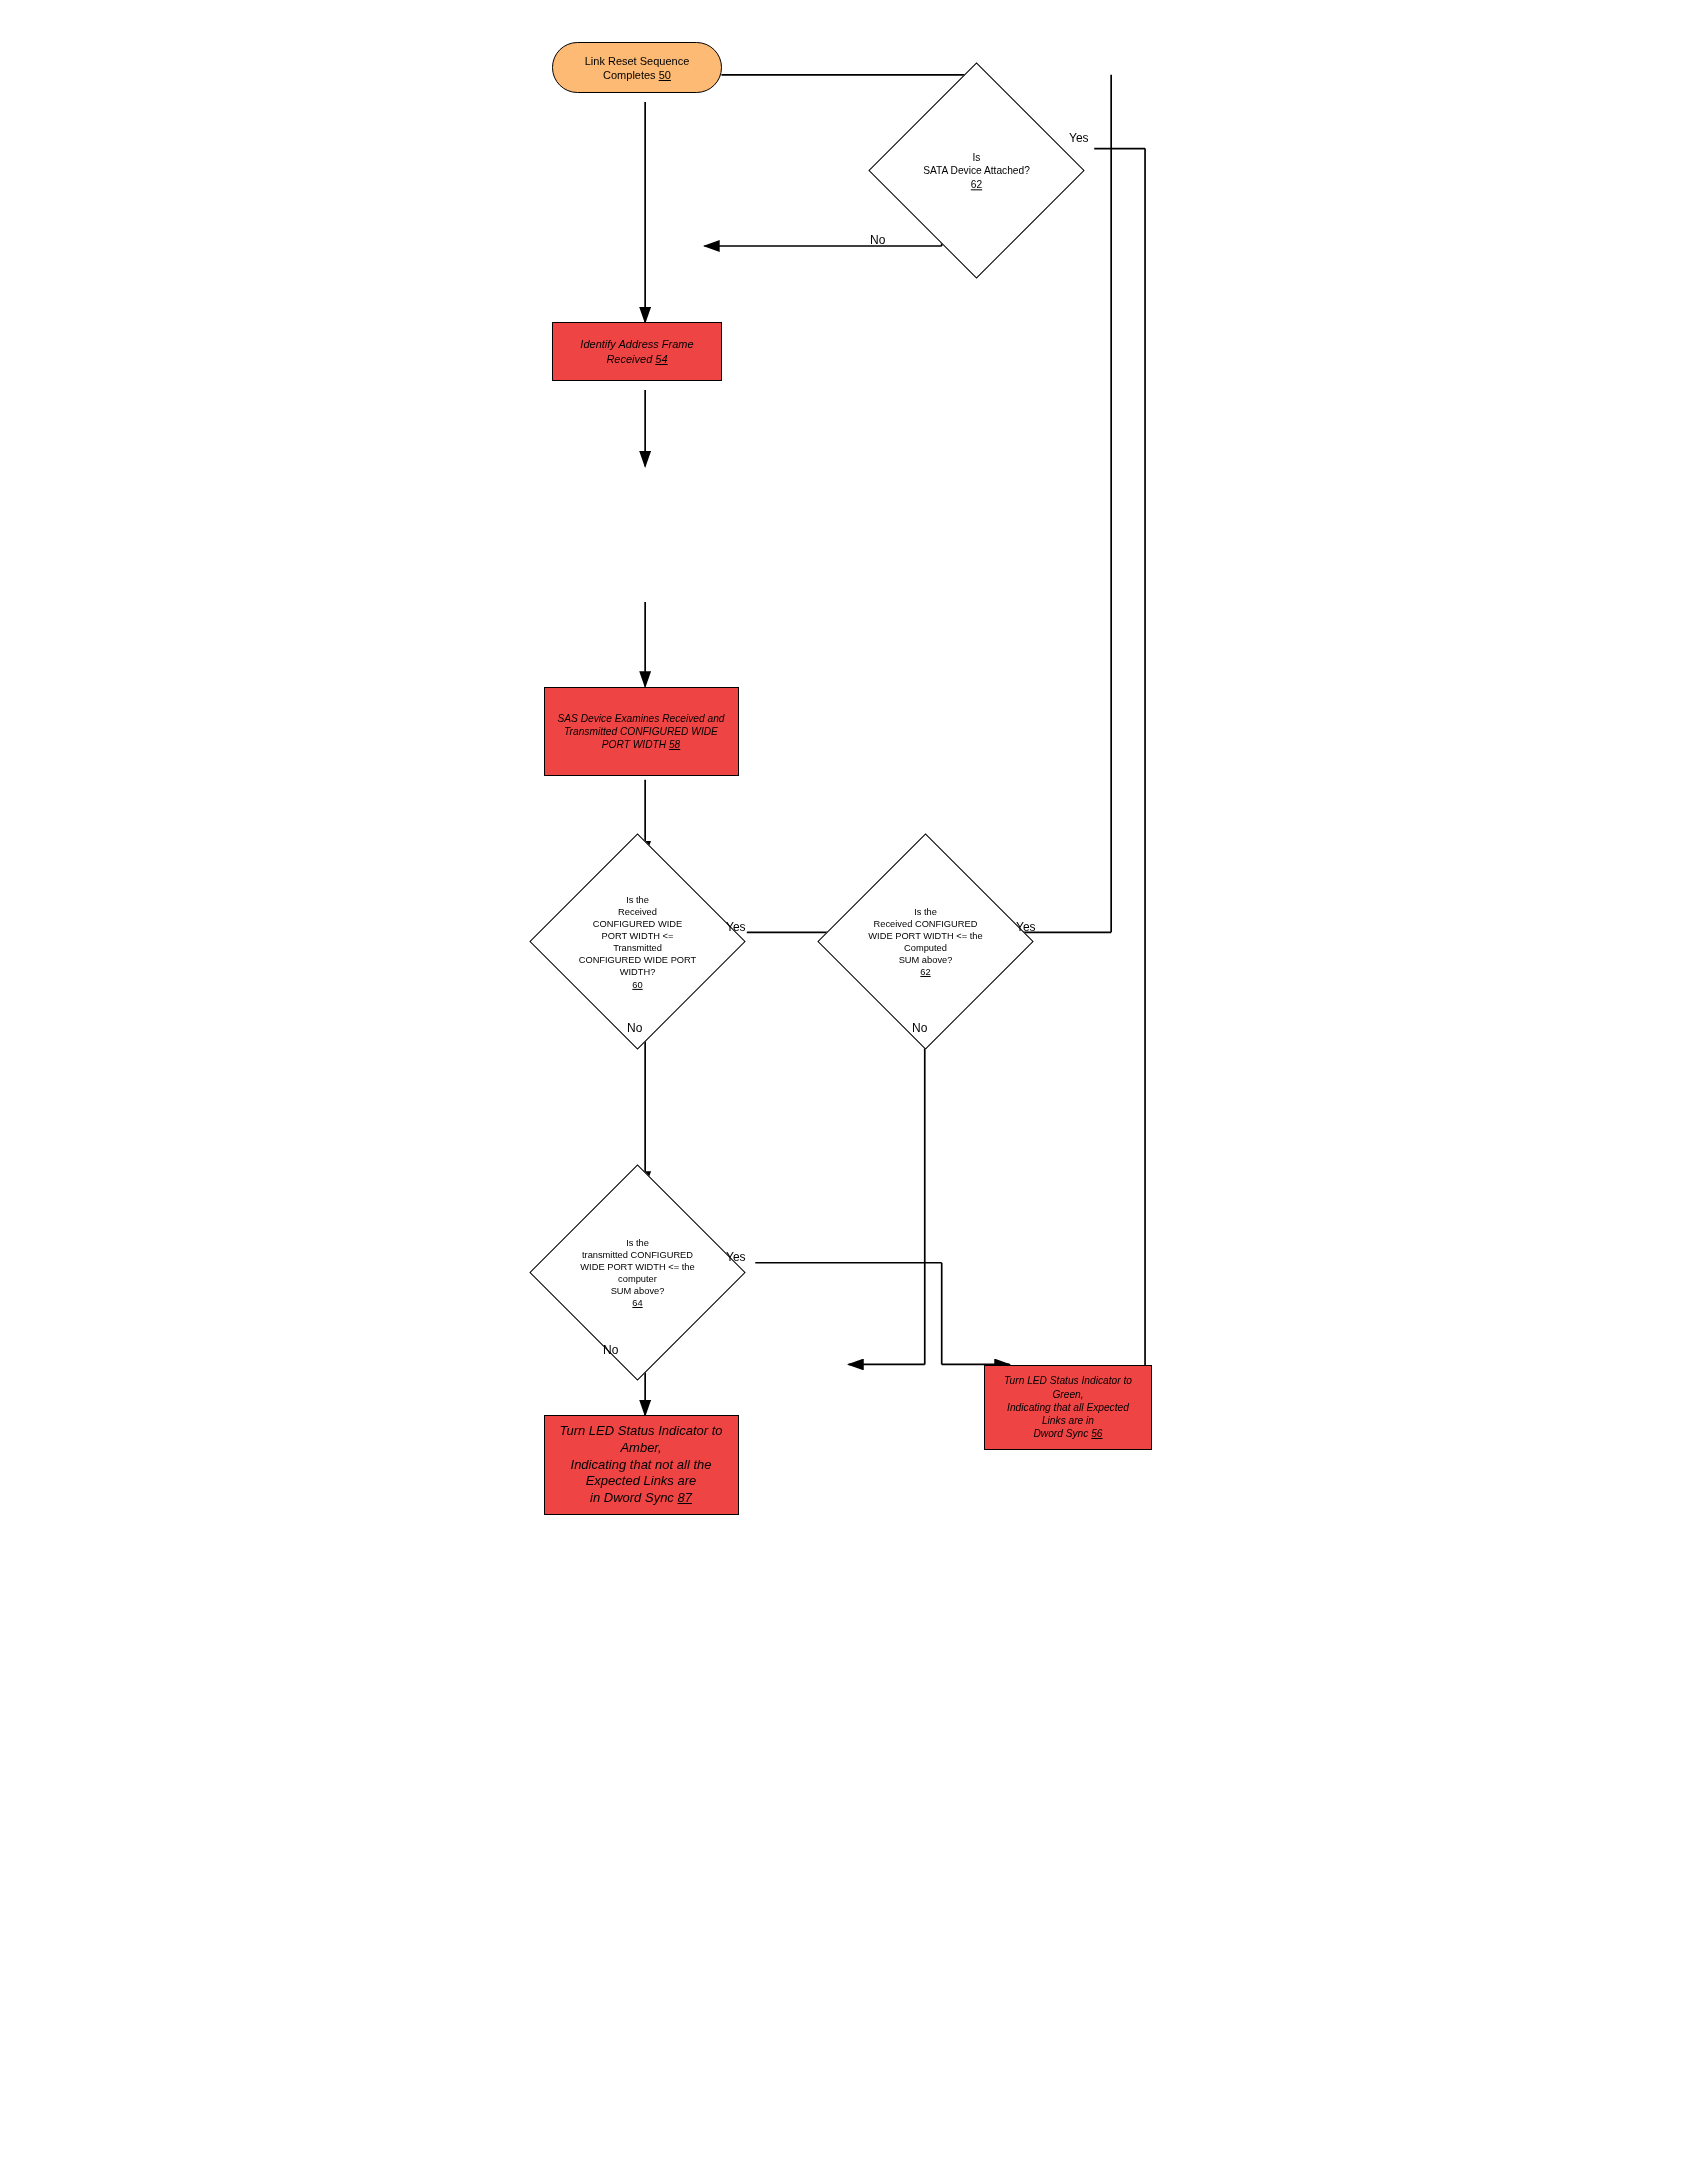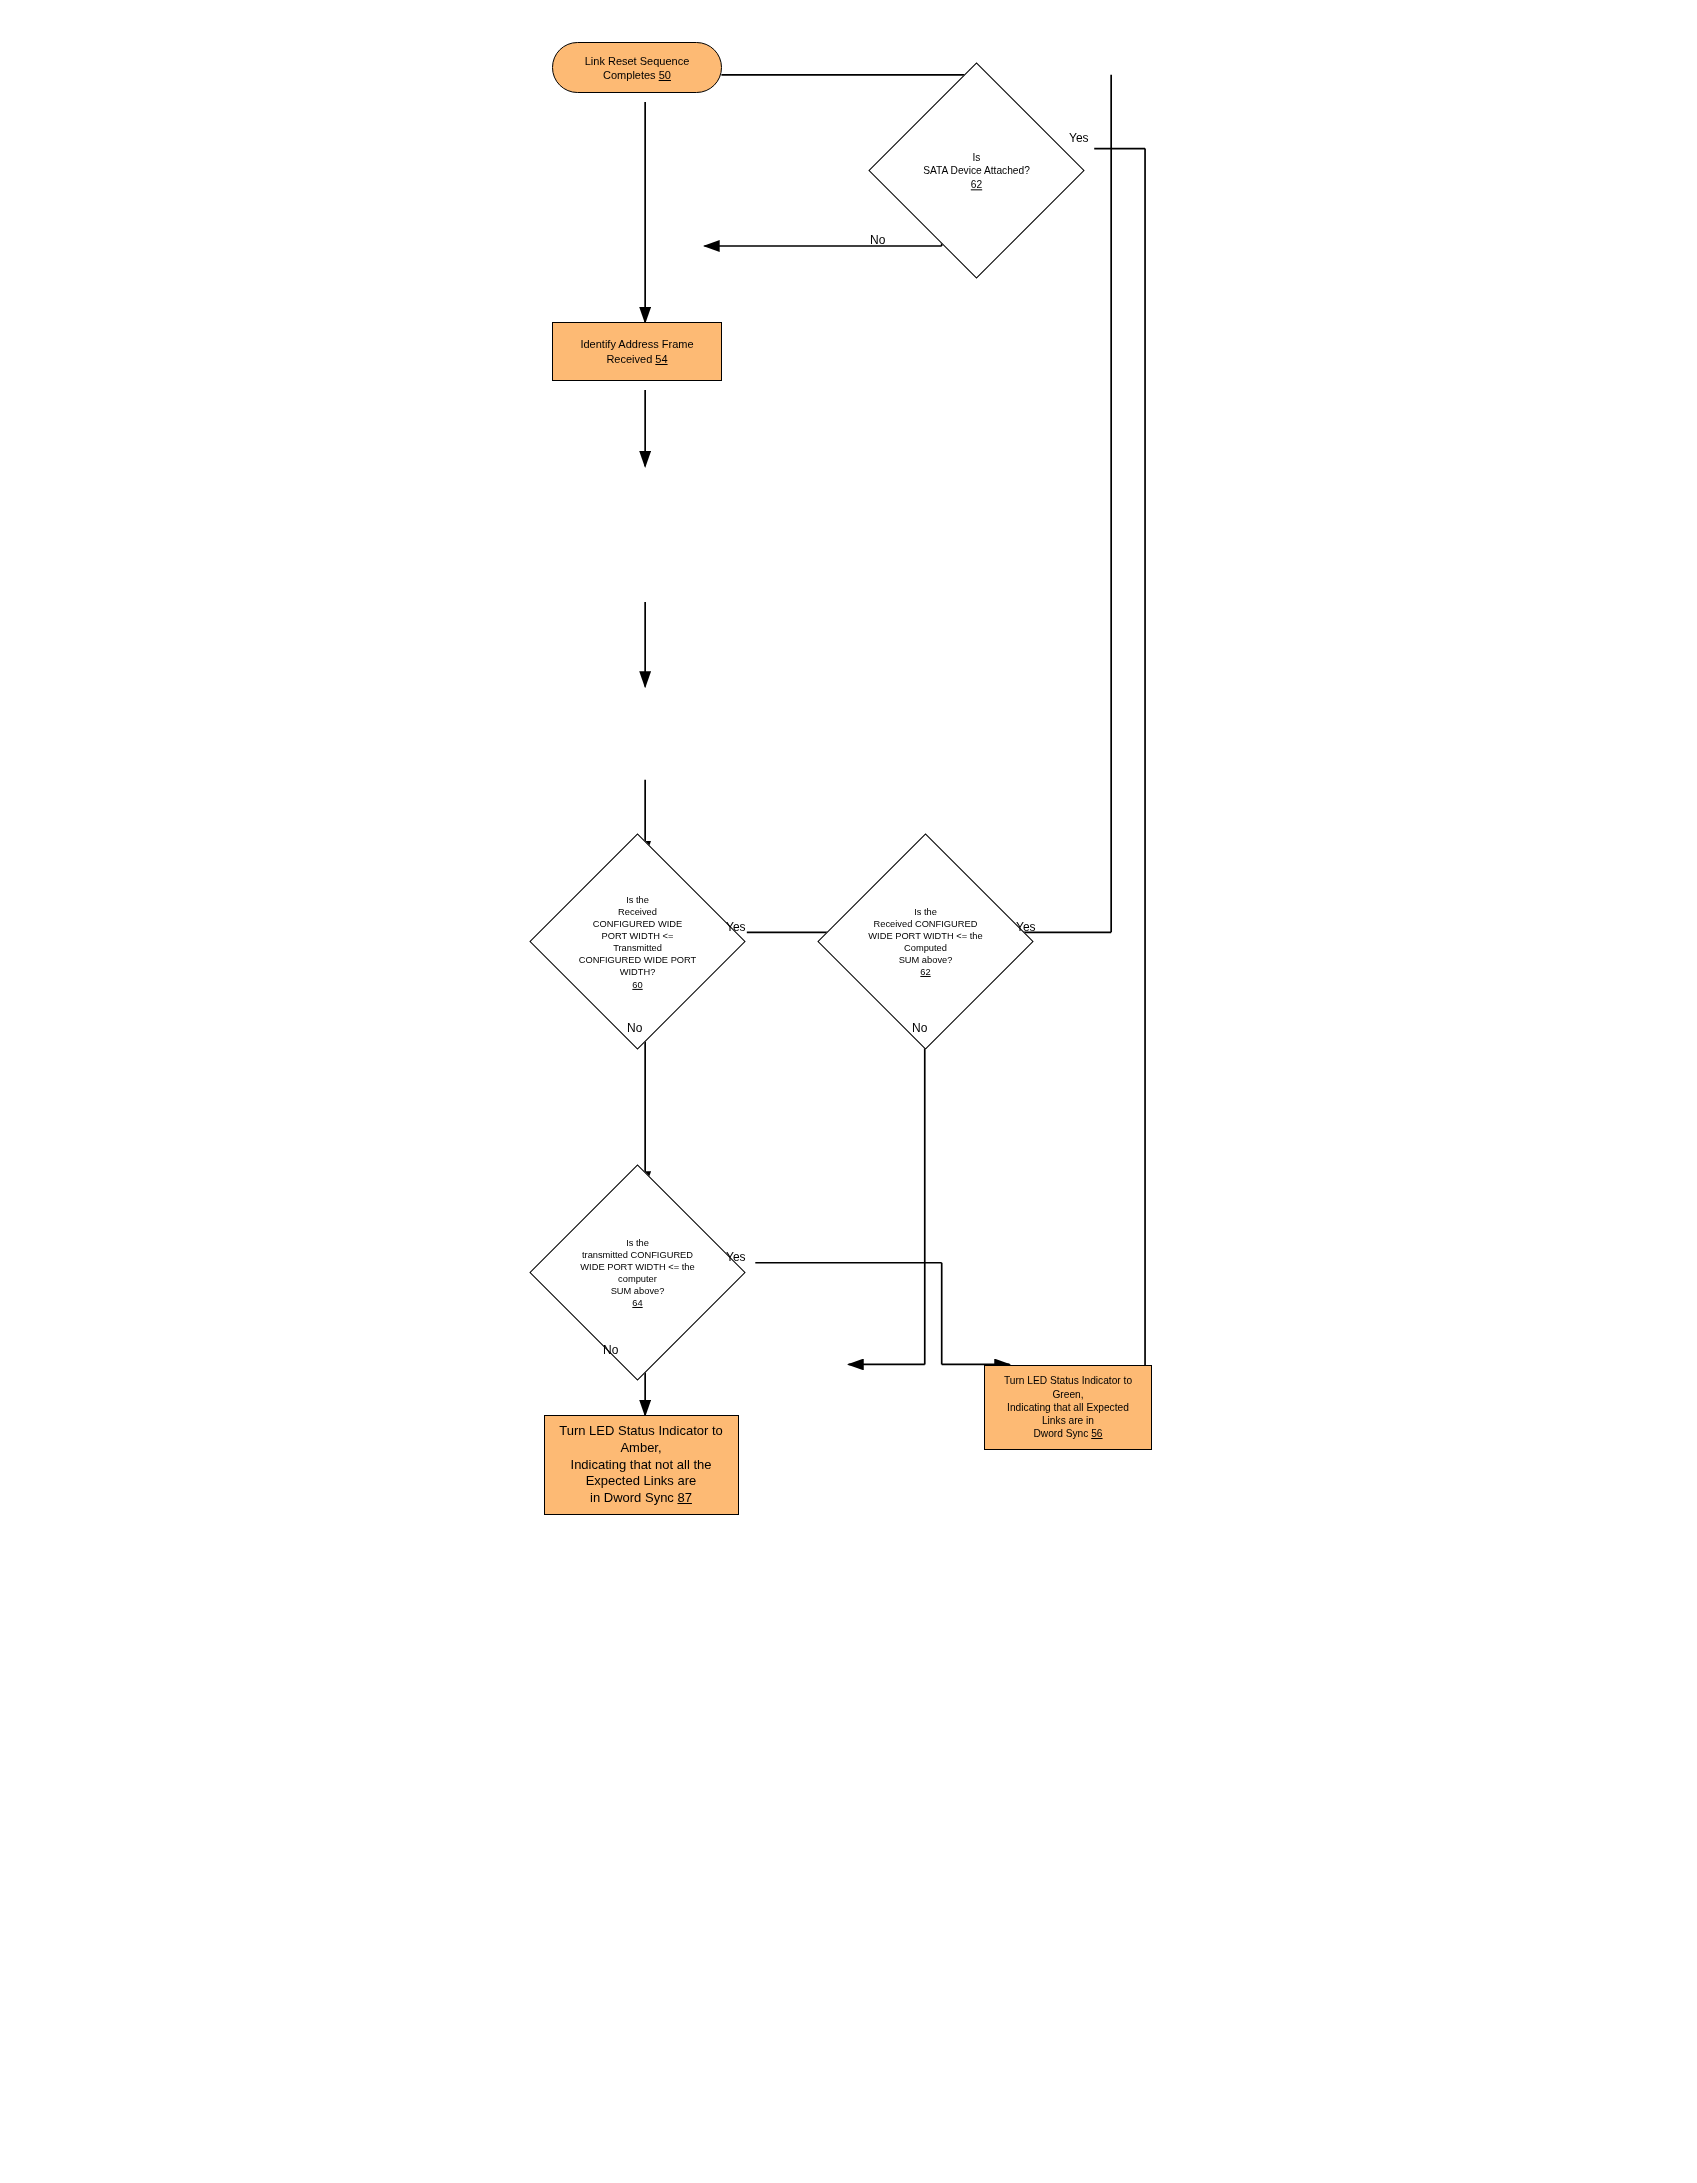--- a/index.html
+++ b/index.html
@@ -37,8 +37,9 @@
 
     .rect {
       border: 1.7px solid #000;
-      background: #fdba74;
+      background: #ef4444;
       padding: 6.8px 10.2px;
+      font-style: italic;
     }
 
     .diamond {

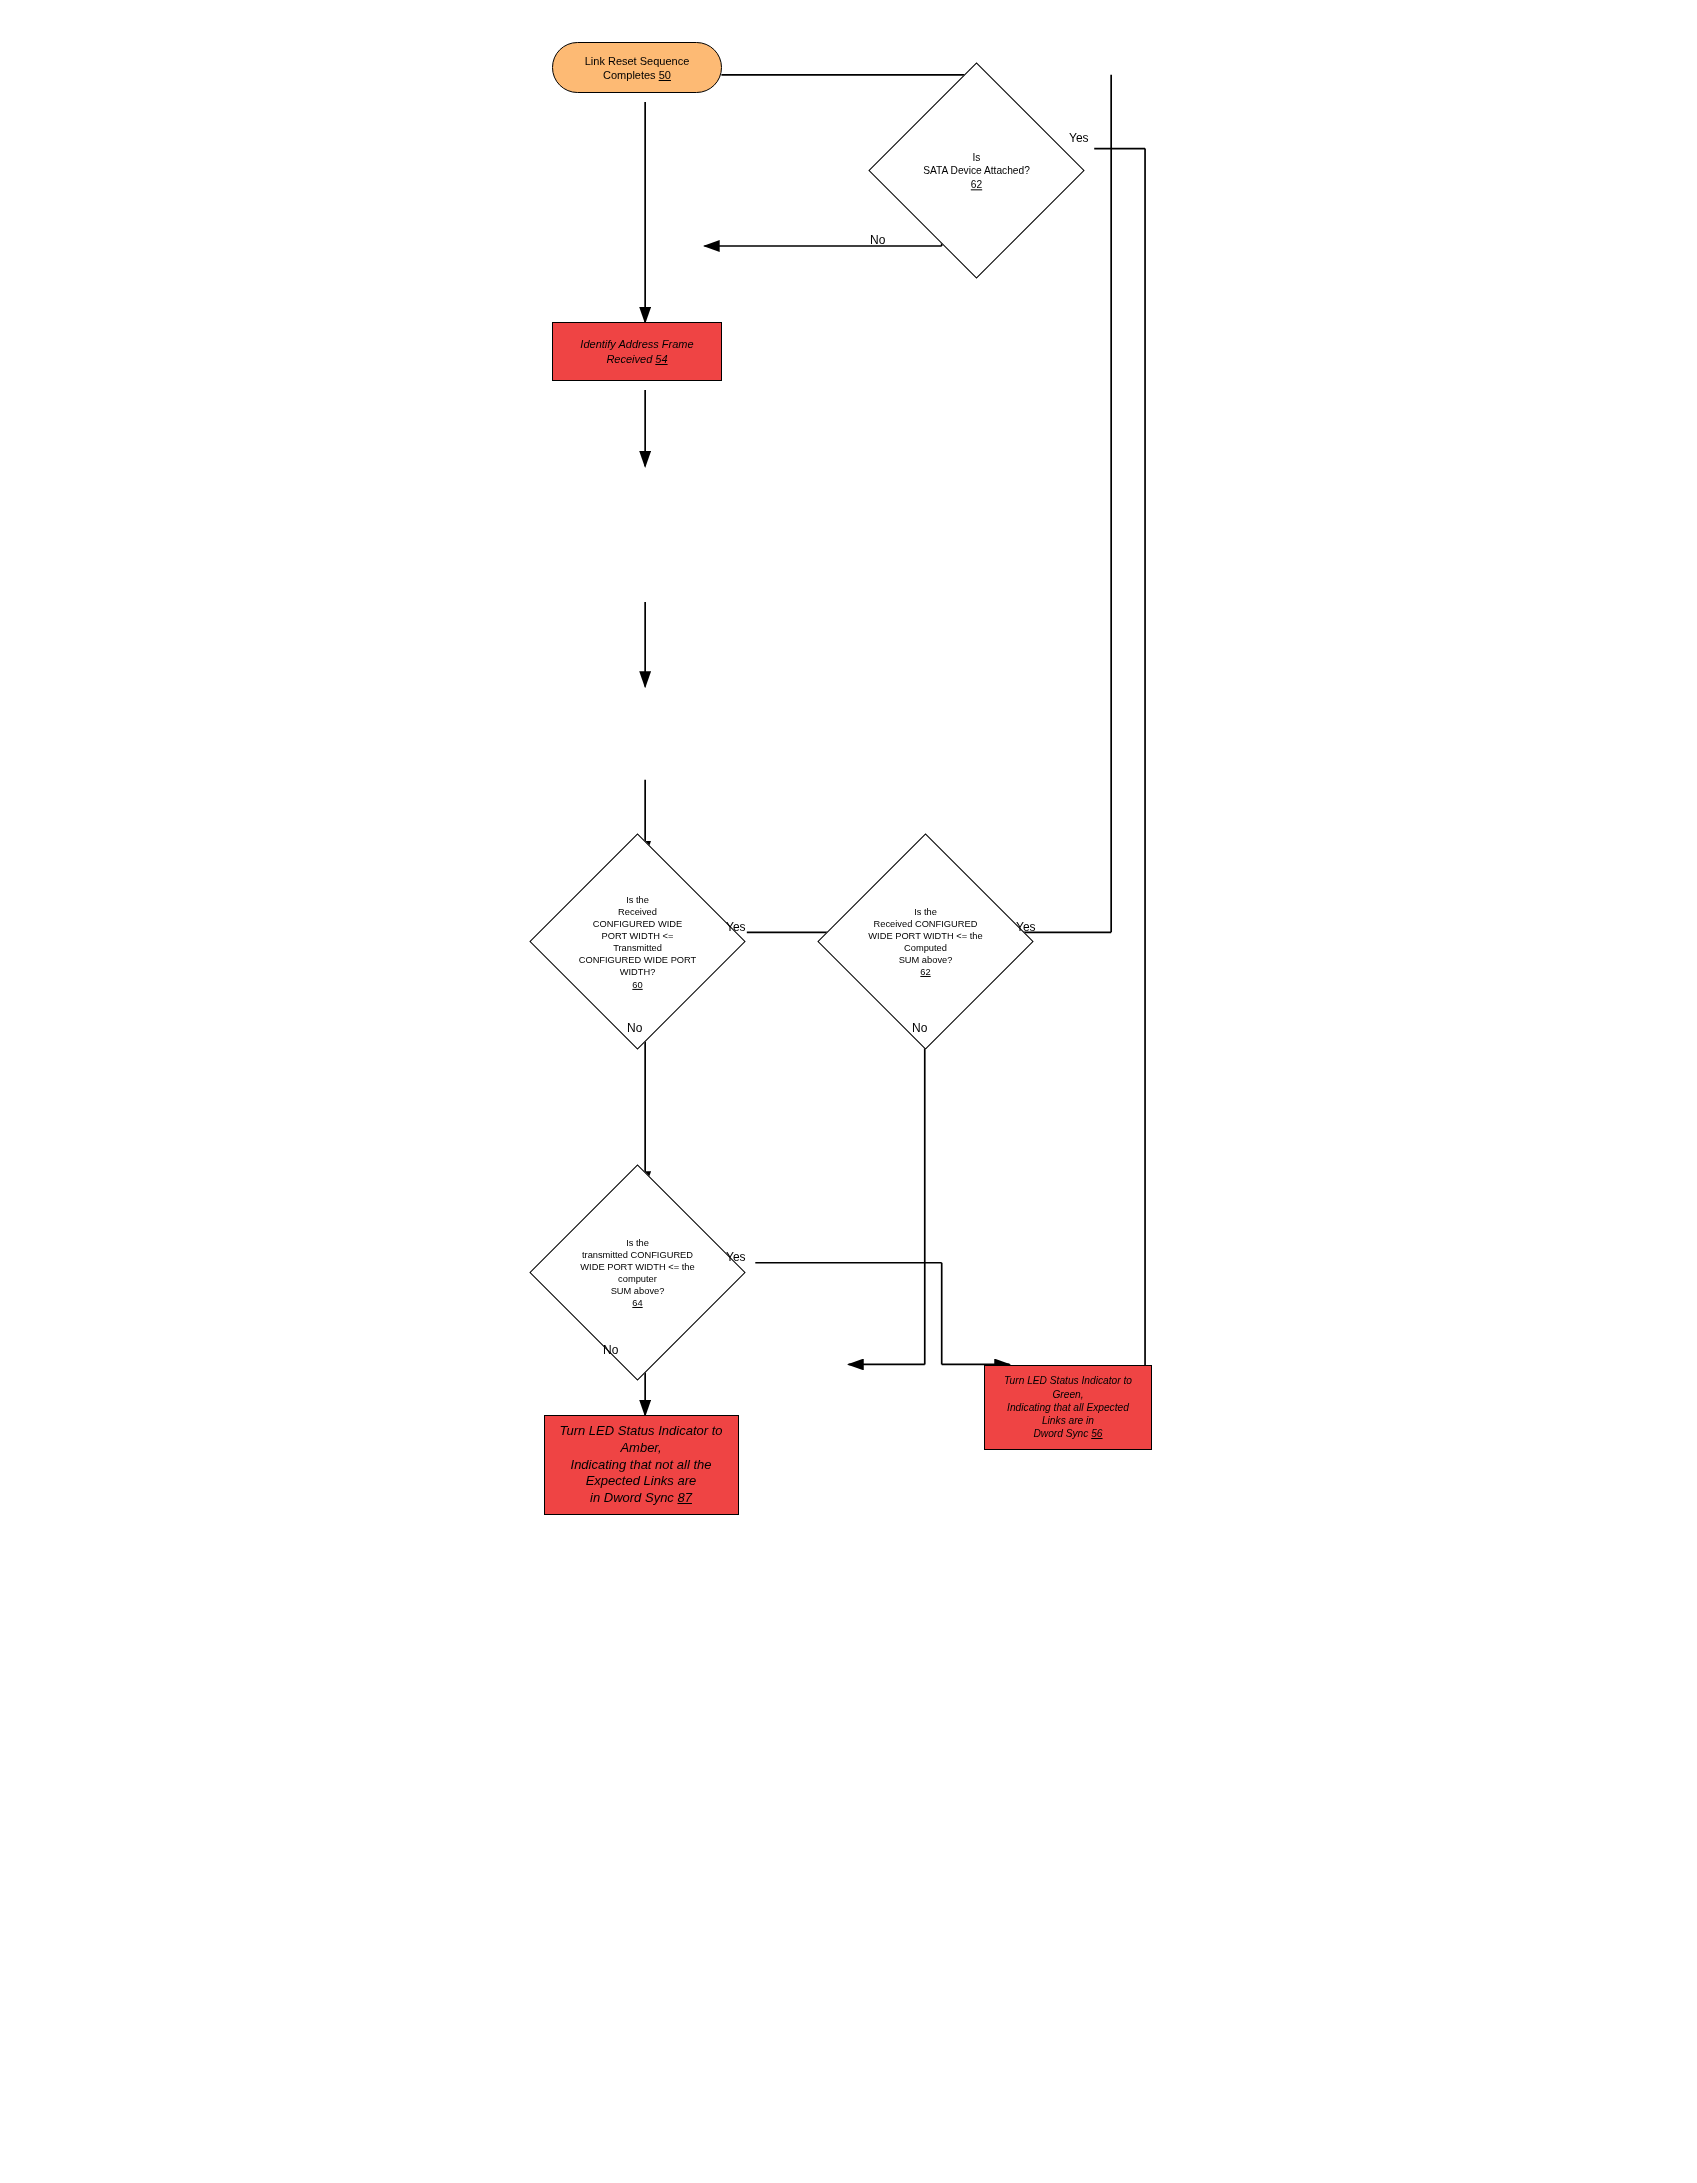--- a/index.html
+++ b/index.html
@@ -151,6 +151,11 @@
   </div>
 
 
+  <div class="node rect" style="left:8.5px; top:670px; width:195px; min-height:89px; font-size:10.2px;">
+    <span>
+      SAS Device Examines Received and Transmitted CONFIGURED WIDE PORT WIDTH <u>58</u>
+    </span>
+  </div>
 
   <div class="node" style="left:17px; top:839px; width:170px; height:170px;">
     <div class="diamond">

